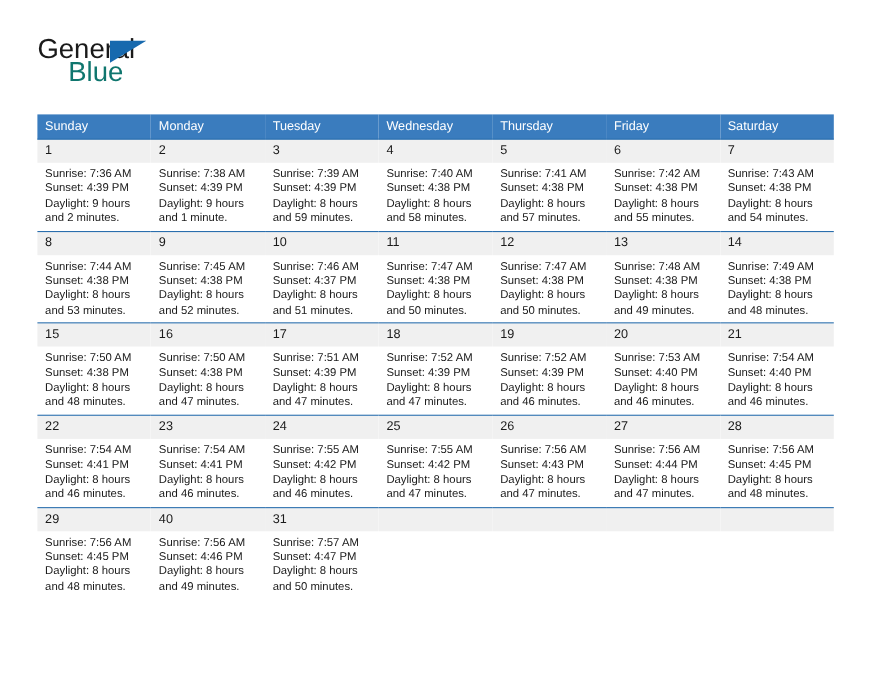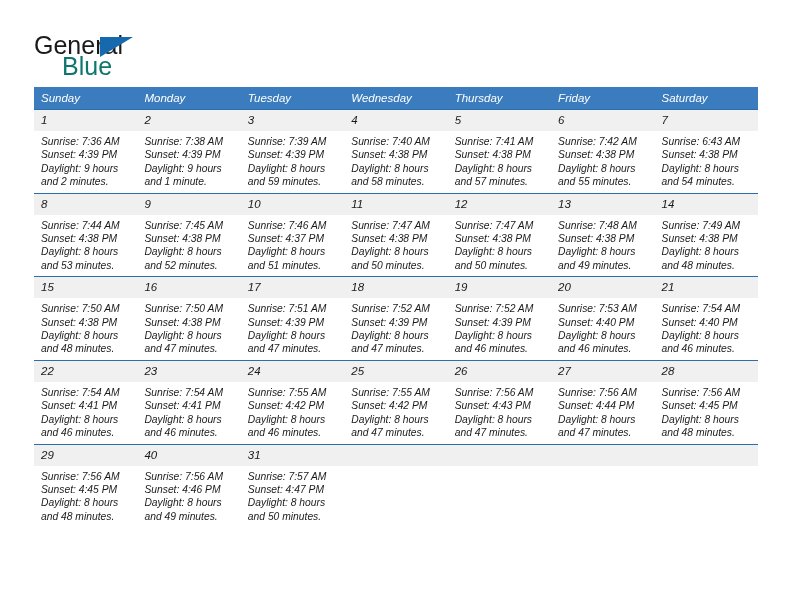--- a/index.html
+++ b/index.html
@@ -92,9 +92,8 @@
   .calendar {
     position: absolute;
     left: 34px;
-    top: 87px;
+    top: 104px;
     width: 724px;
-    font-style: italic;
   }
   table.cal-table {
     width: 724px;

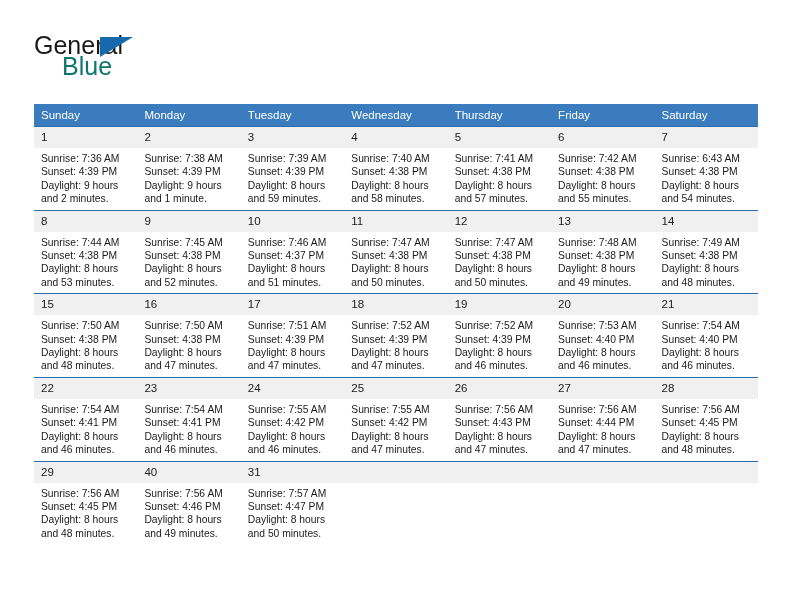--- a/index.html
+++ b/index.html
@@ -237,7 +237,7 @@
           <td>
             <div class="daynum">7</div>
             <div class="details">
-              <div>Sunrise: 6:43 AM</div>
+              <div>Sunrise: 7:43 AM</div>
               <div>Sunset: 4:38 PM</div>
               <div>Daylight: 8 hours</div>
               <div>and 54 minutes.</div>

